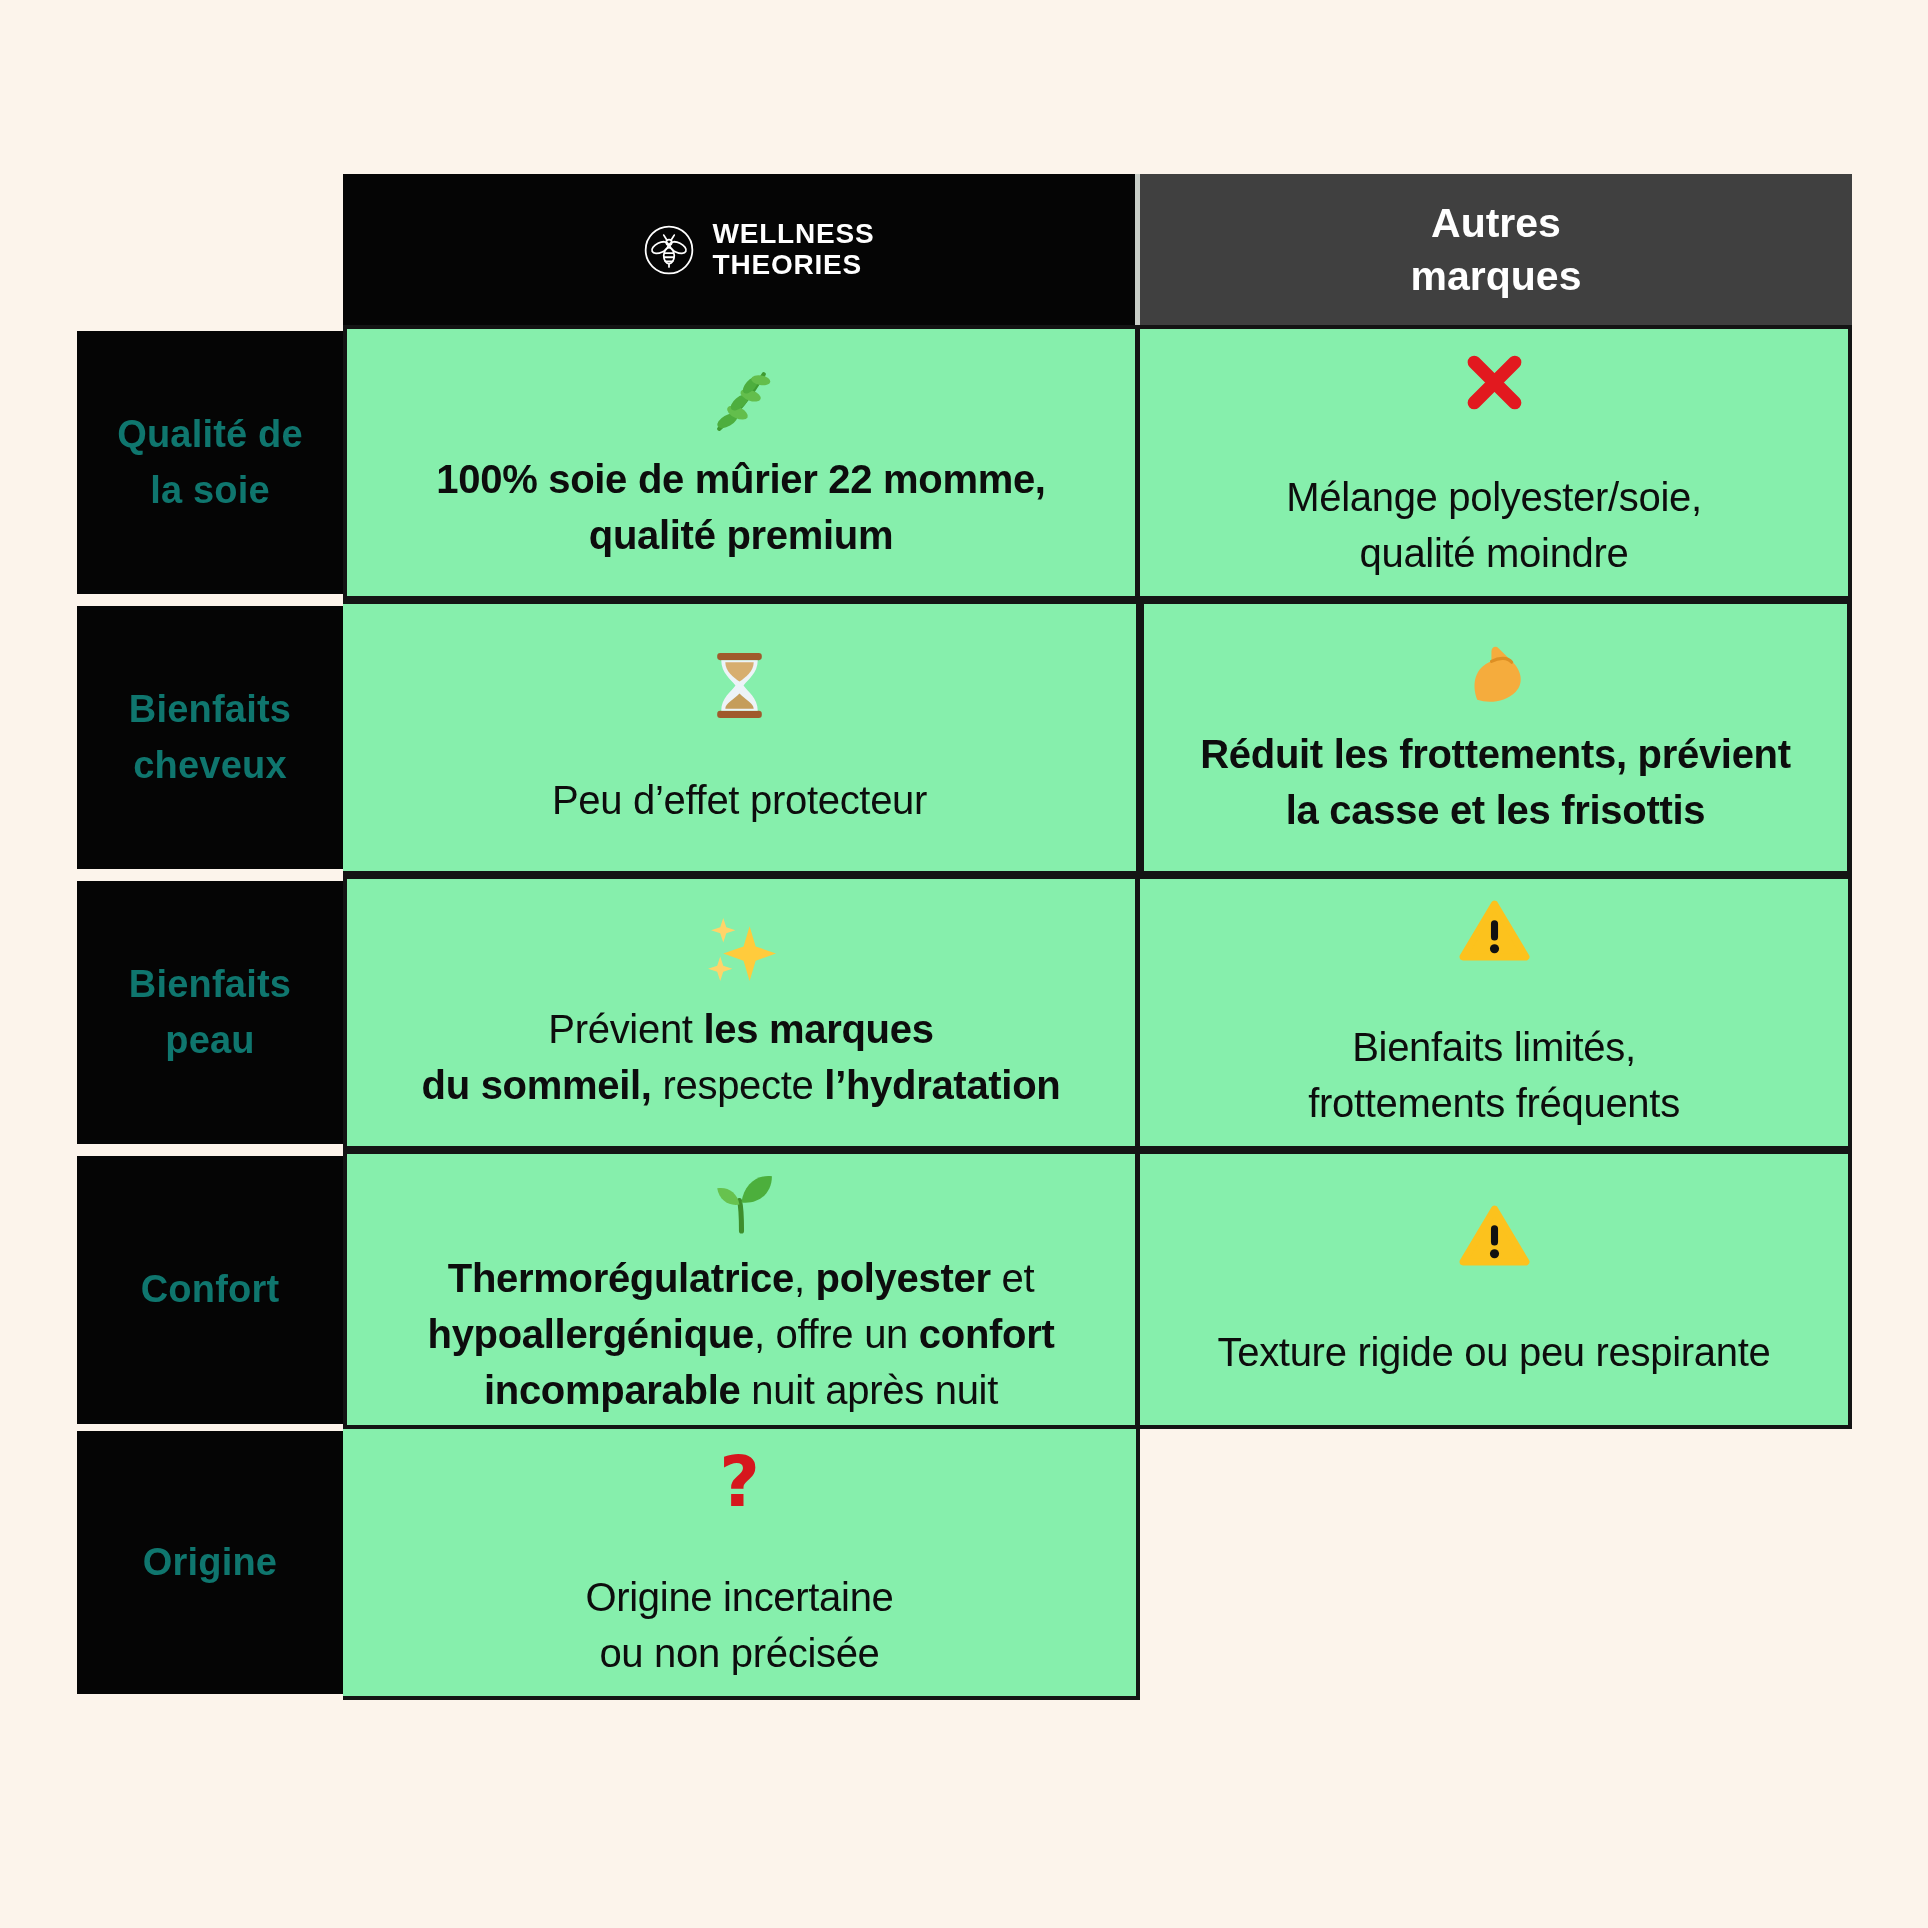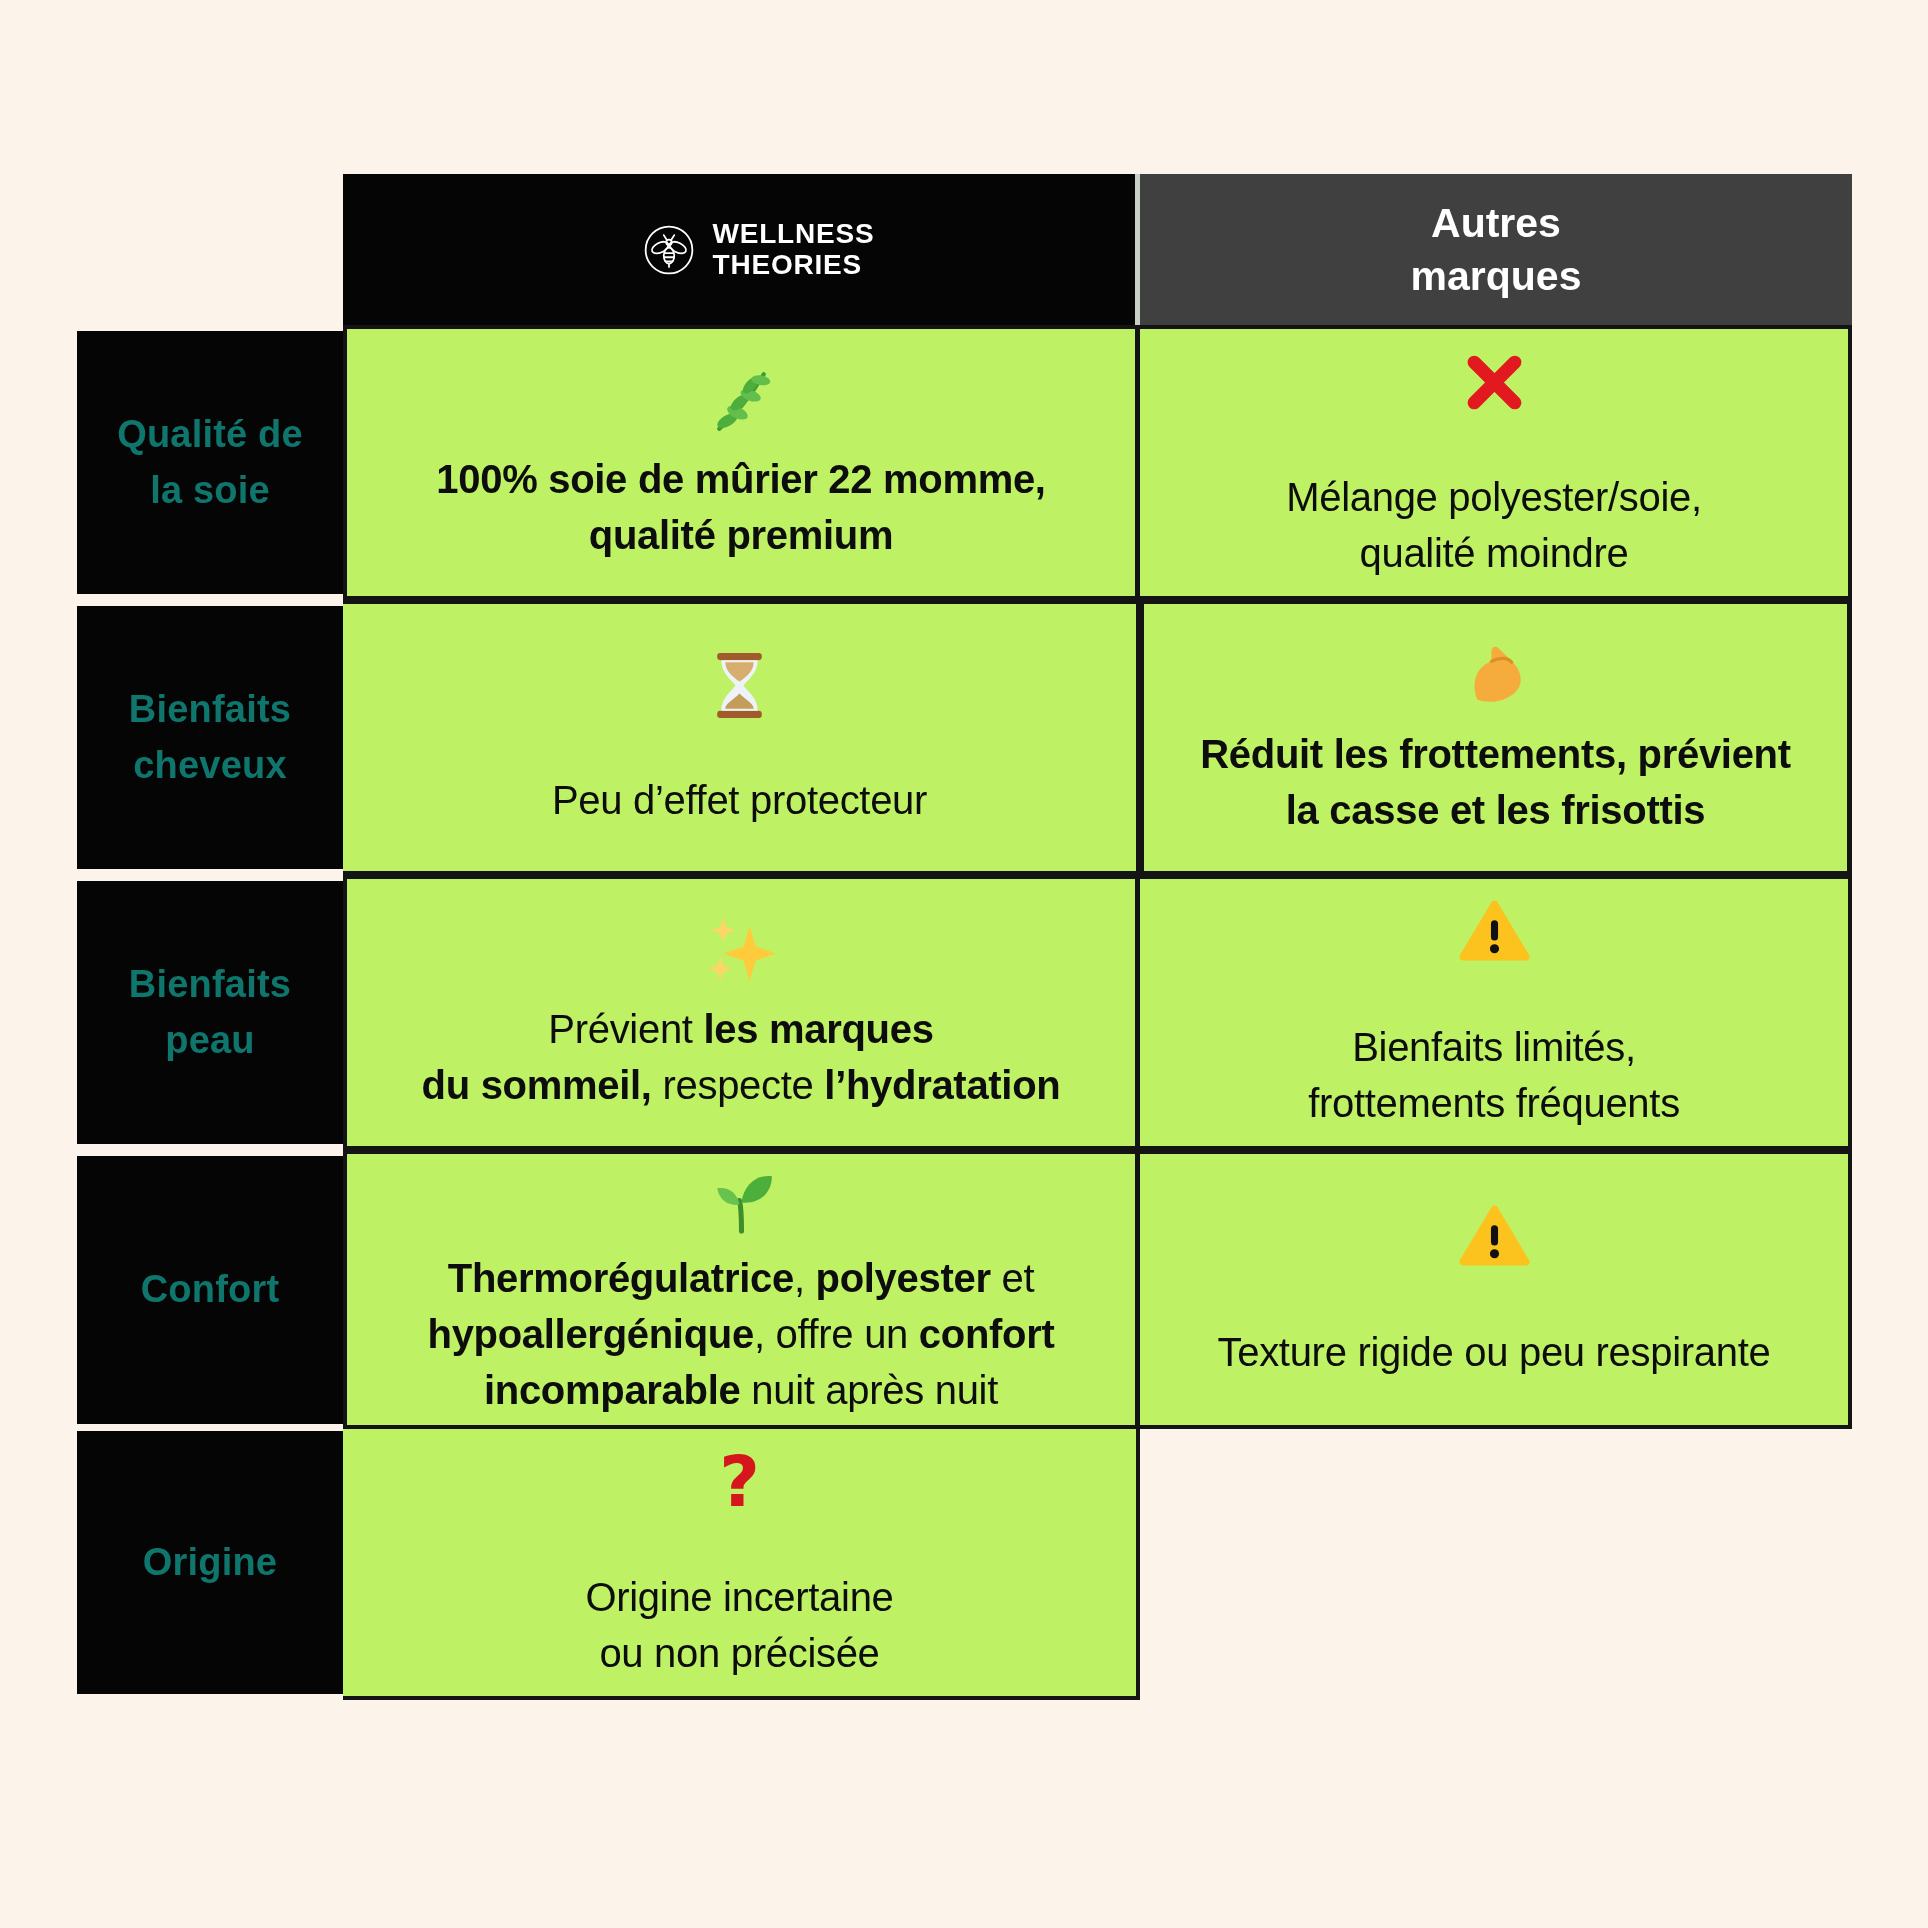--- a/index.html
+++ b/index.html
@@ -33,7 +33,7 @@
     text-align:center;white-space:pre-line;letter-spacing:0.2px;
   }
   .cell{
-    background:#bef264;border:4.7px solid #141414;box-sizing:border-box;
+    background:#86efac;border:4.7px solid #141414;box-sizing:border-box;
     display:flex;flex-direction:column;align-items:center;justify-content:center;
     gap:11.3px;text-align:center;padding:7.5px 24.5px;
   }

